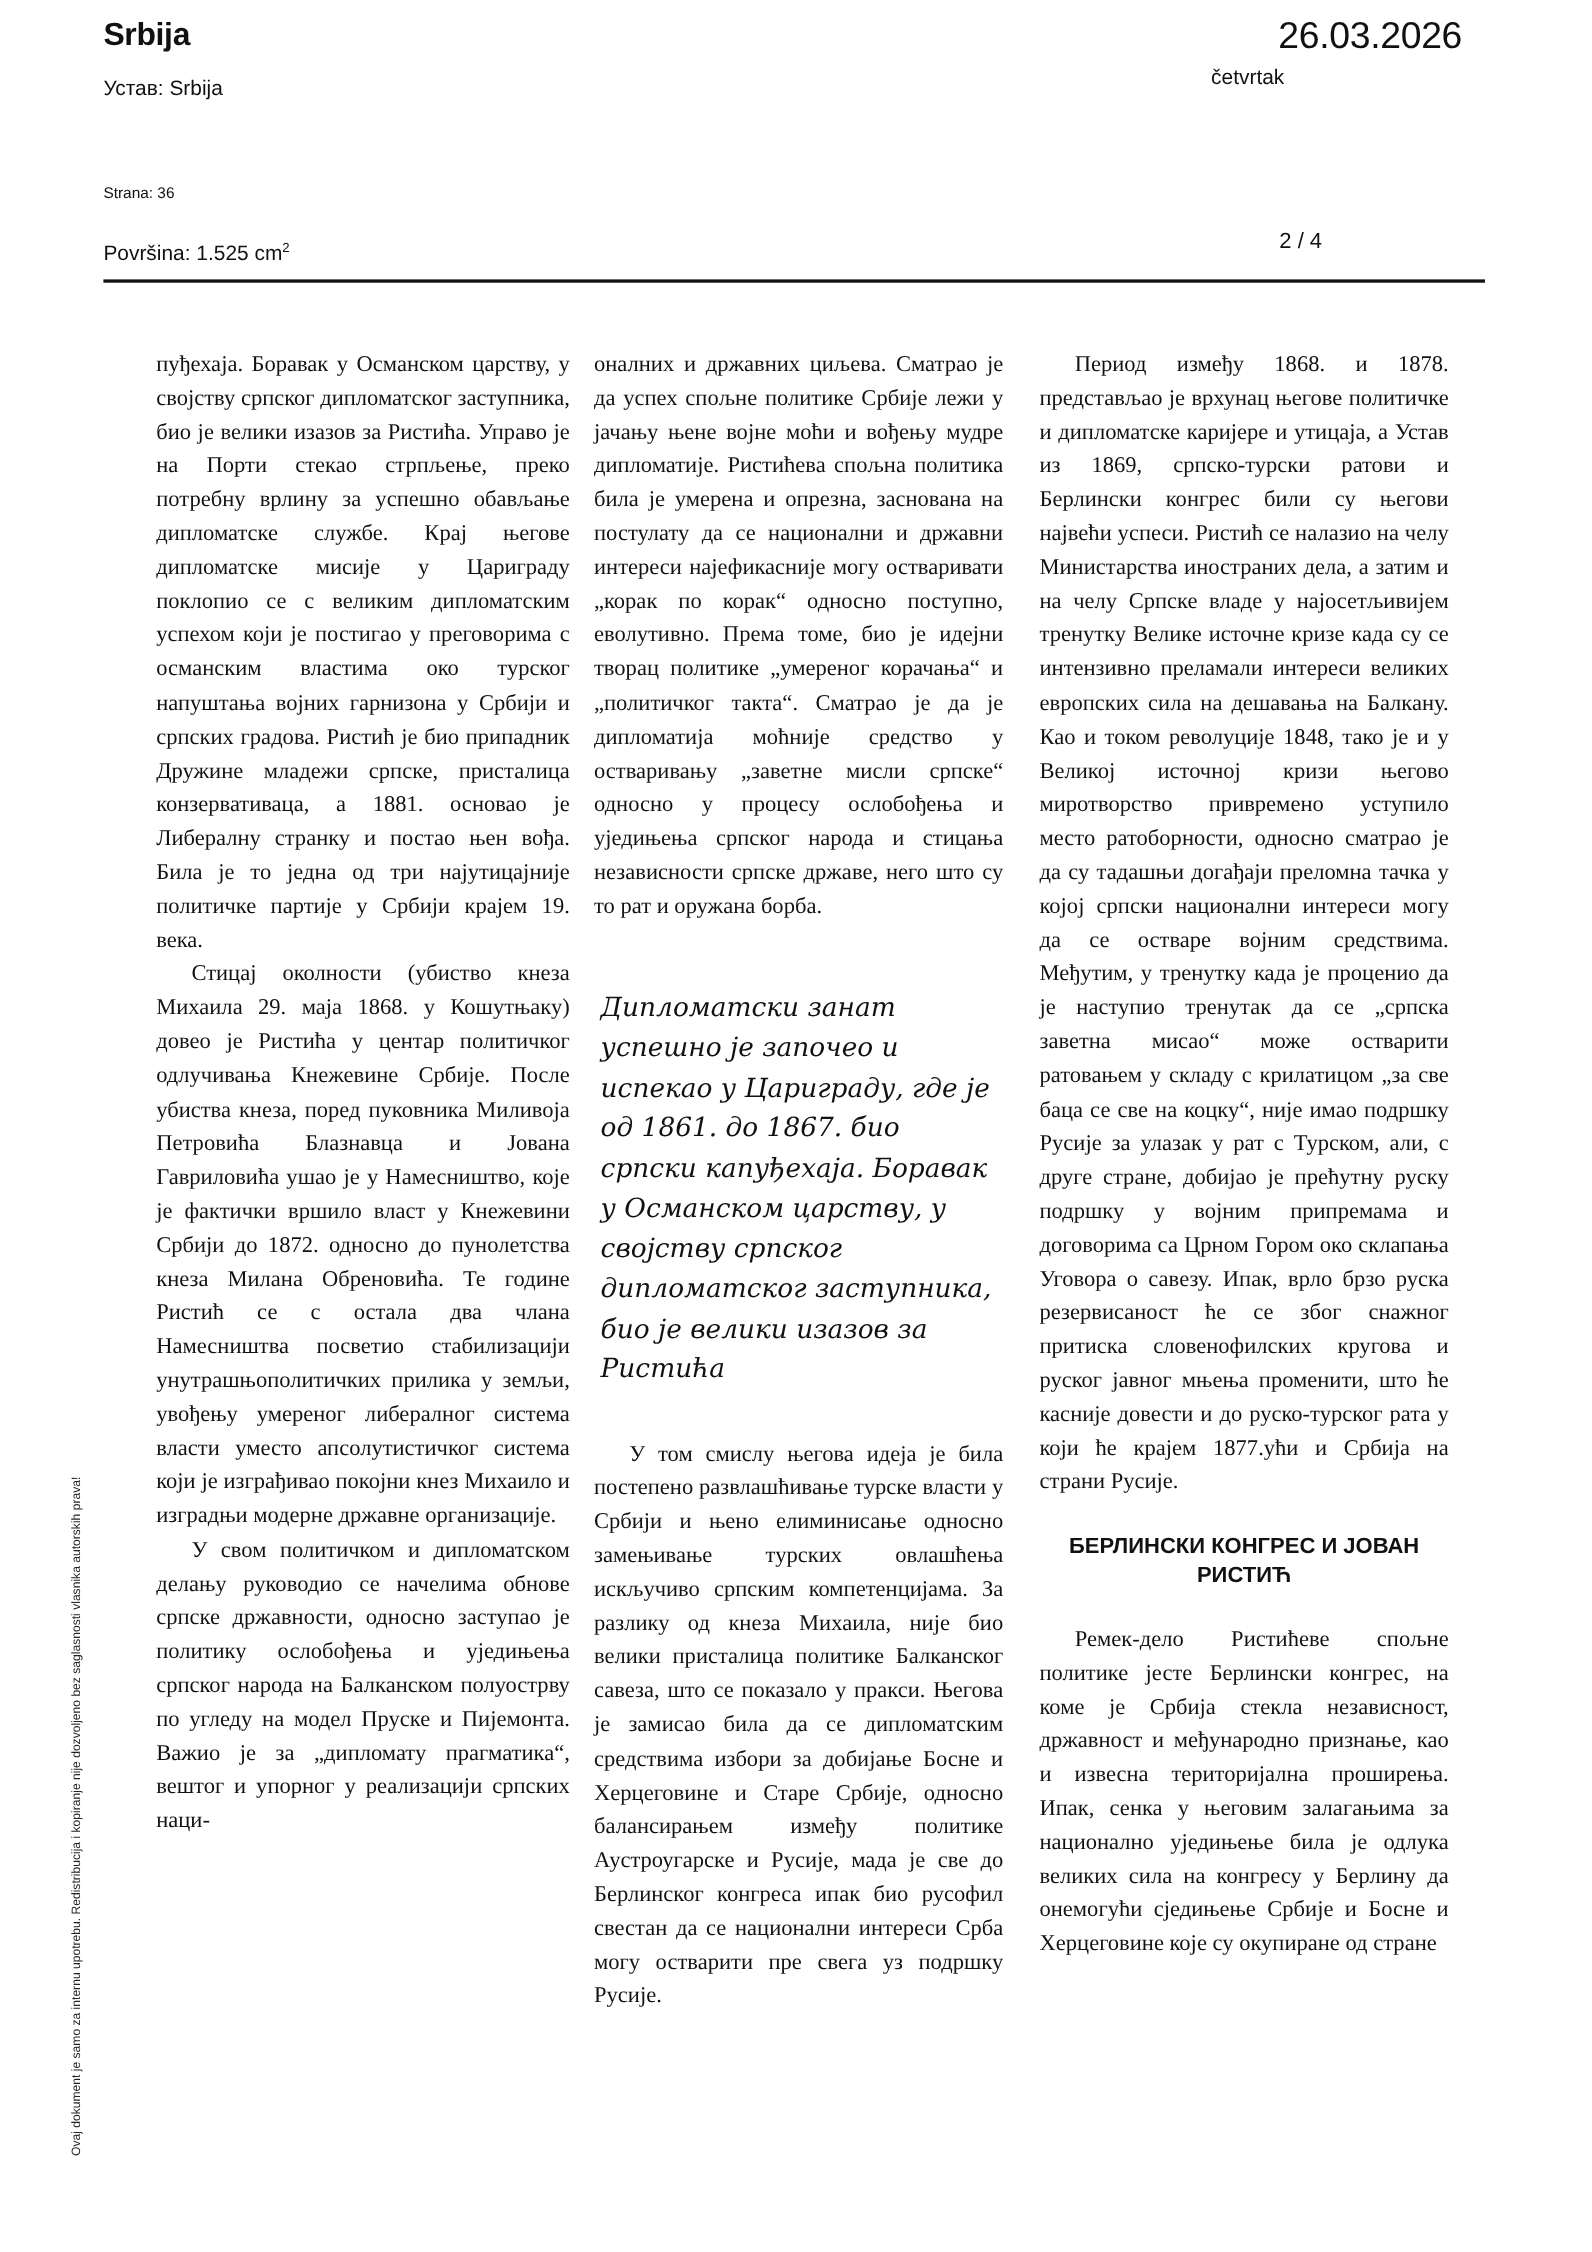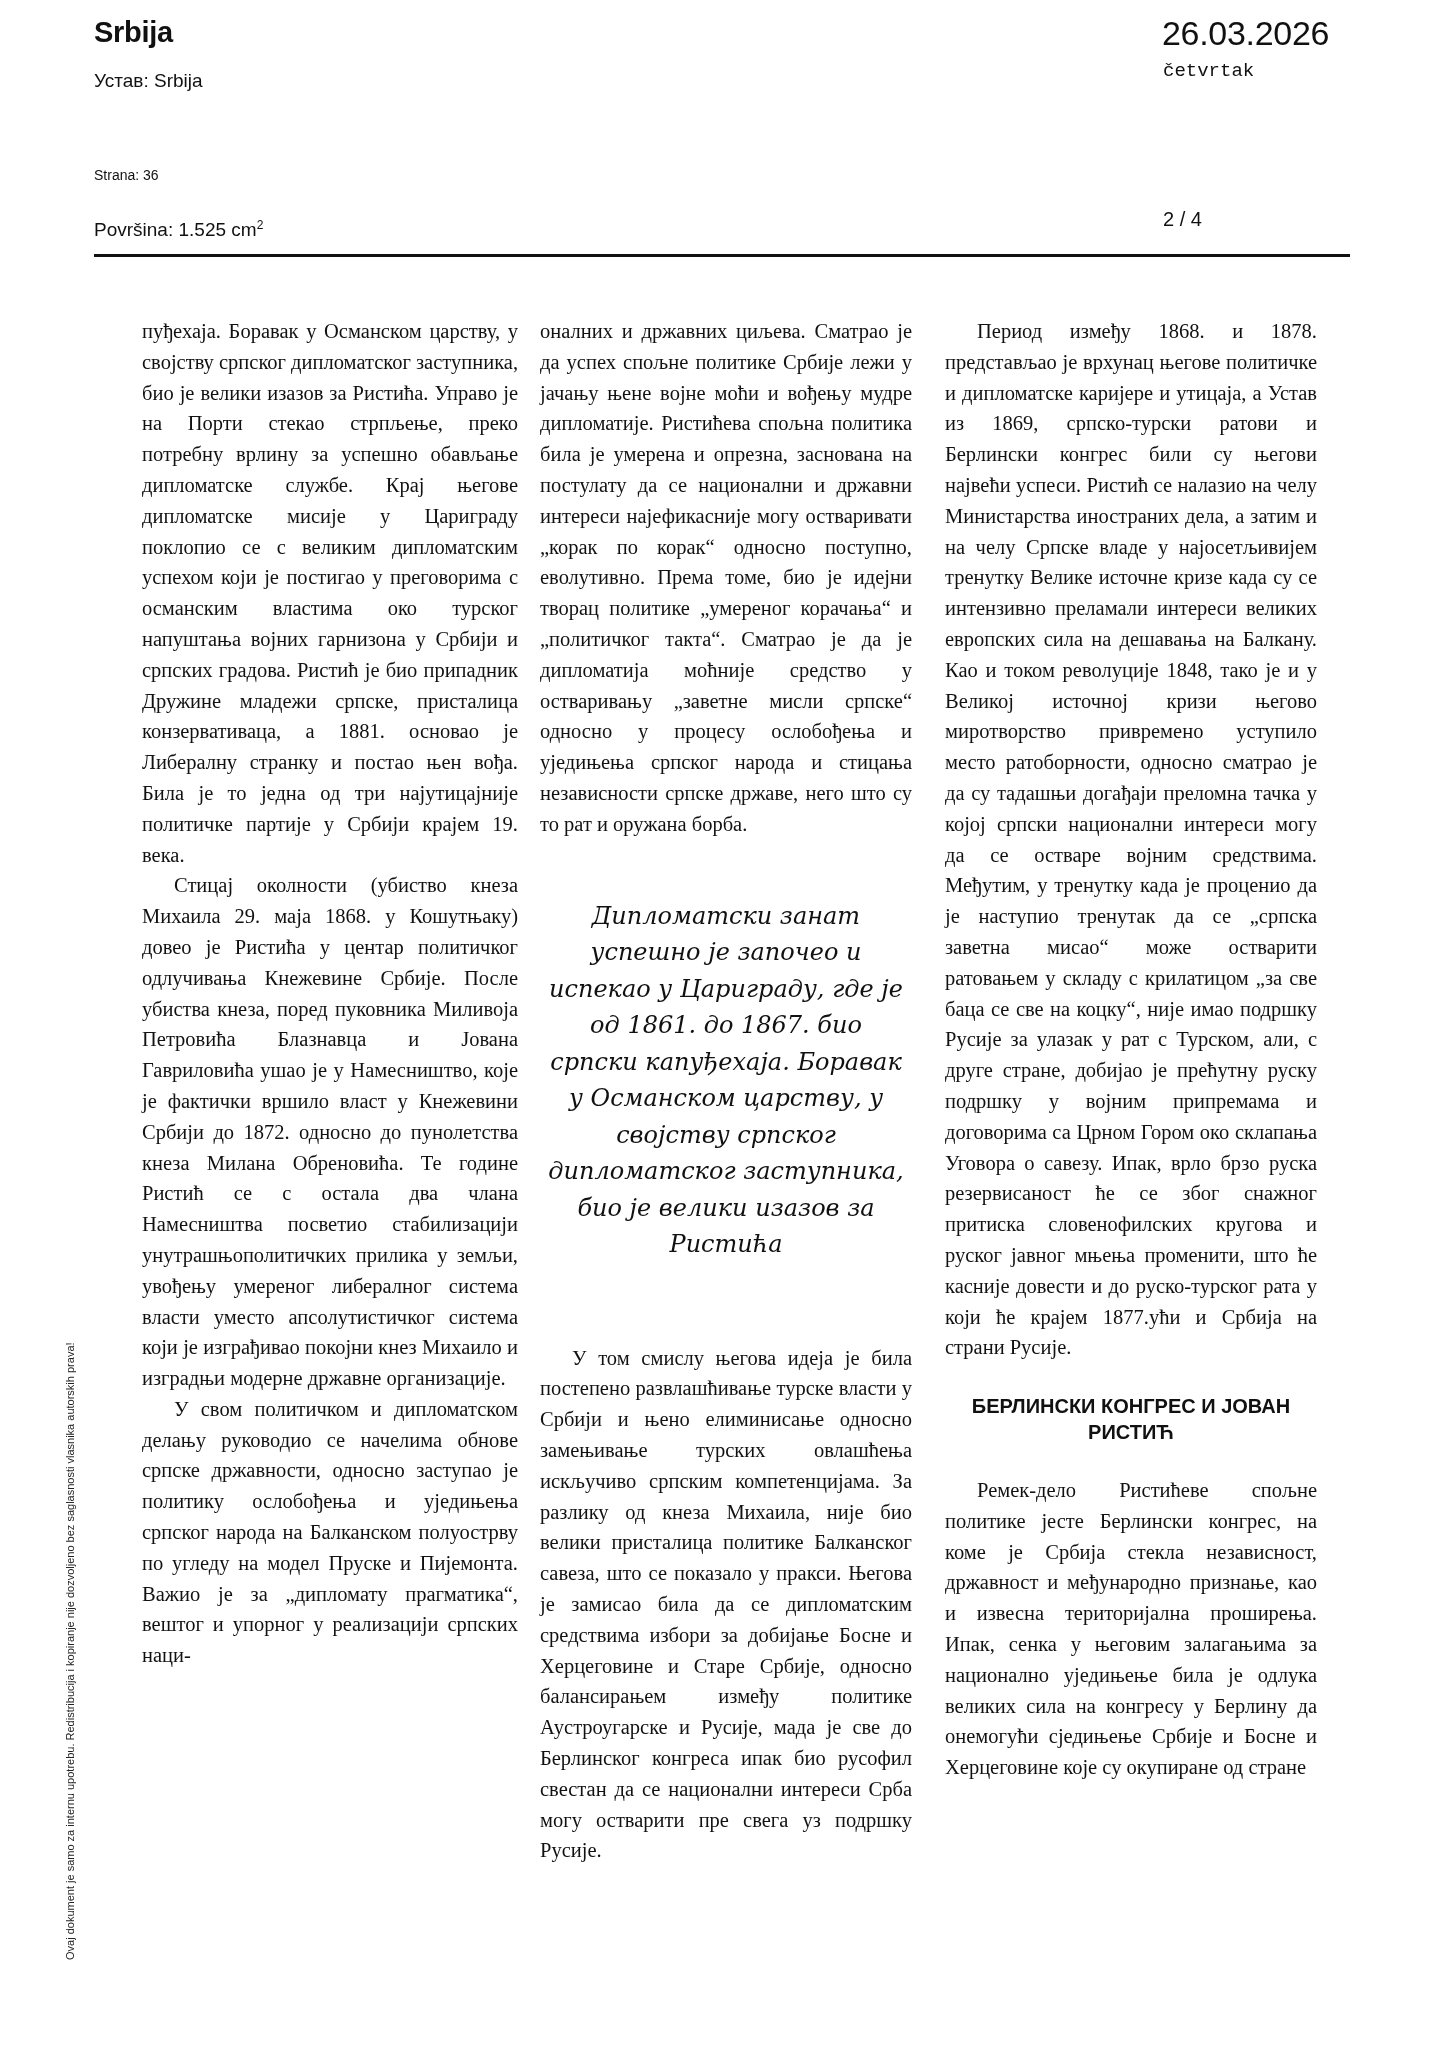--- a/index.html
+++ b/index.html
@@ -13,7 +13,7 @@
     .hdr-area { position: absolute; left: 94px; top: 218px; font-size: 19px; }
     .hdr-area sup { font-size: 12px; }
     .hdr-date { position: absolute; left: 1162px; top: 14px; font-size: 34px; letter-spacing: -0.3px; }
-    .hdr-day { position: absolute; left: 1163px; top: 60px; font-size: 19px; font-family: Liberation Mono, monospace; }
+    .hdr-day { position: absolute; left: 1101px; top: 60px; font-size: 19px; }
     .hdr-pager { position: absolute; left: 1163px; top: 208px; font-size: 20px; }
     .hdr-rule { position: absolute; left: 94px; top: 254px; width: 1256px; height: 3px; background: #111; }
 

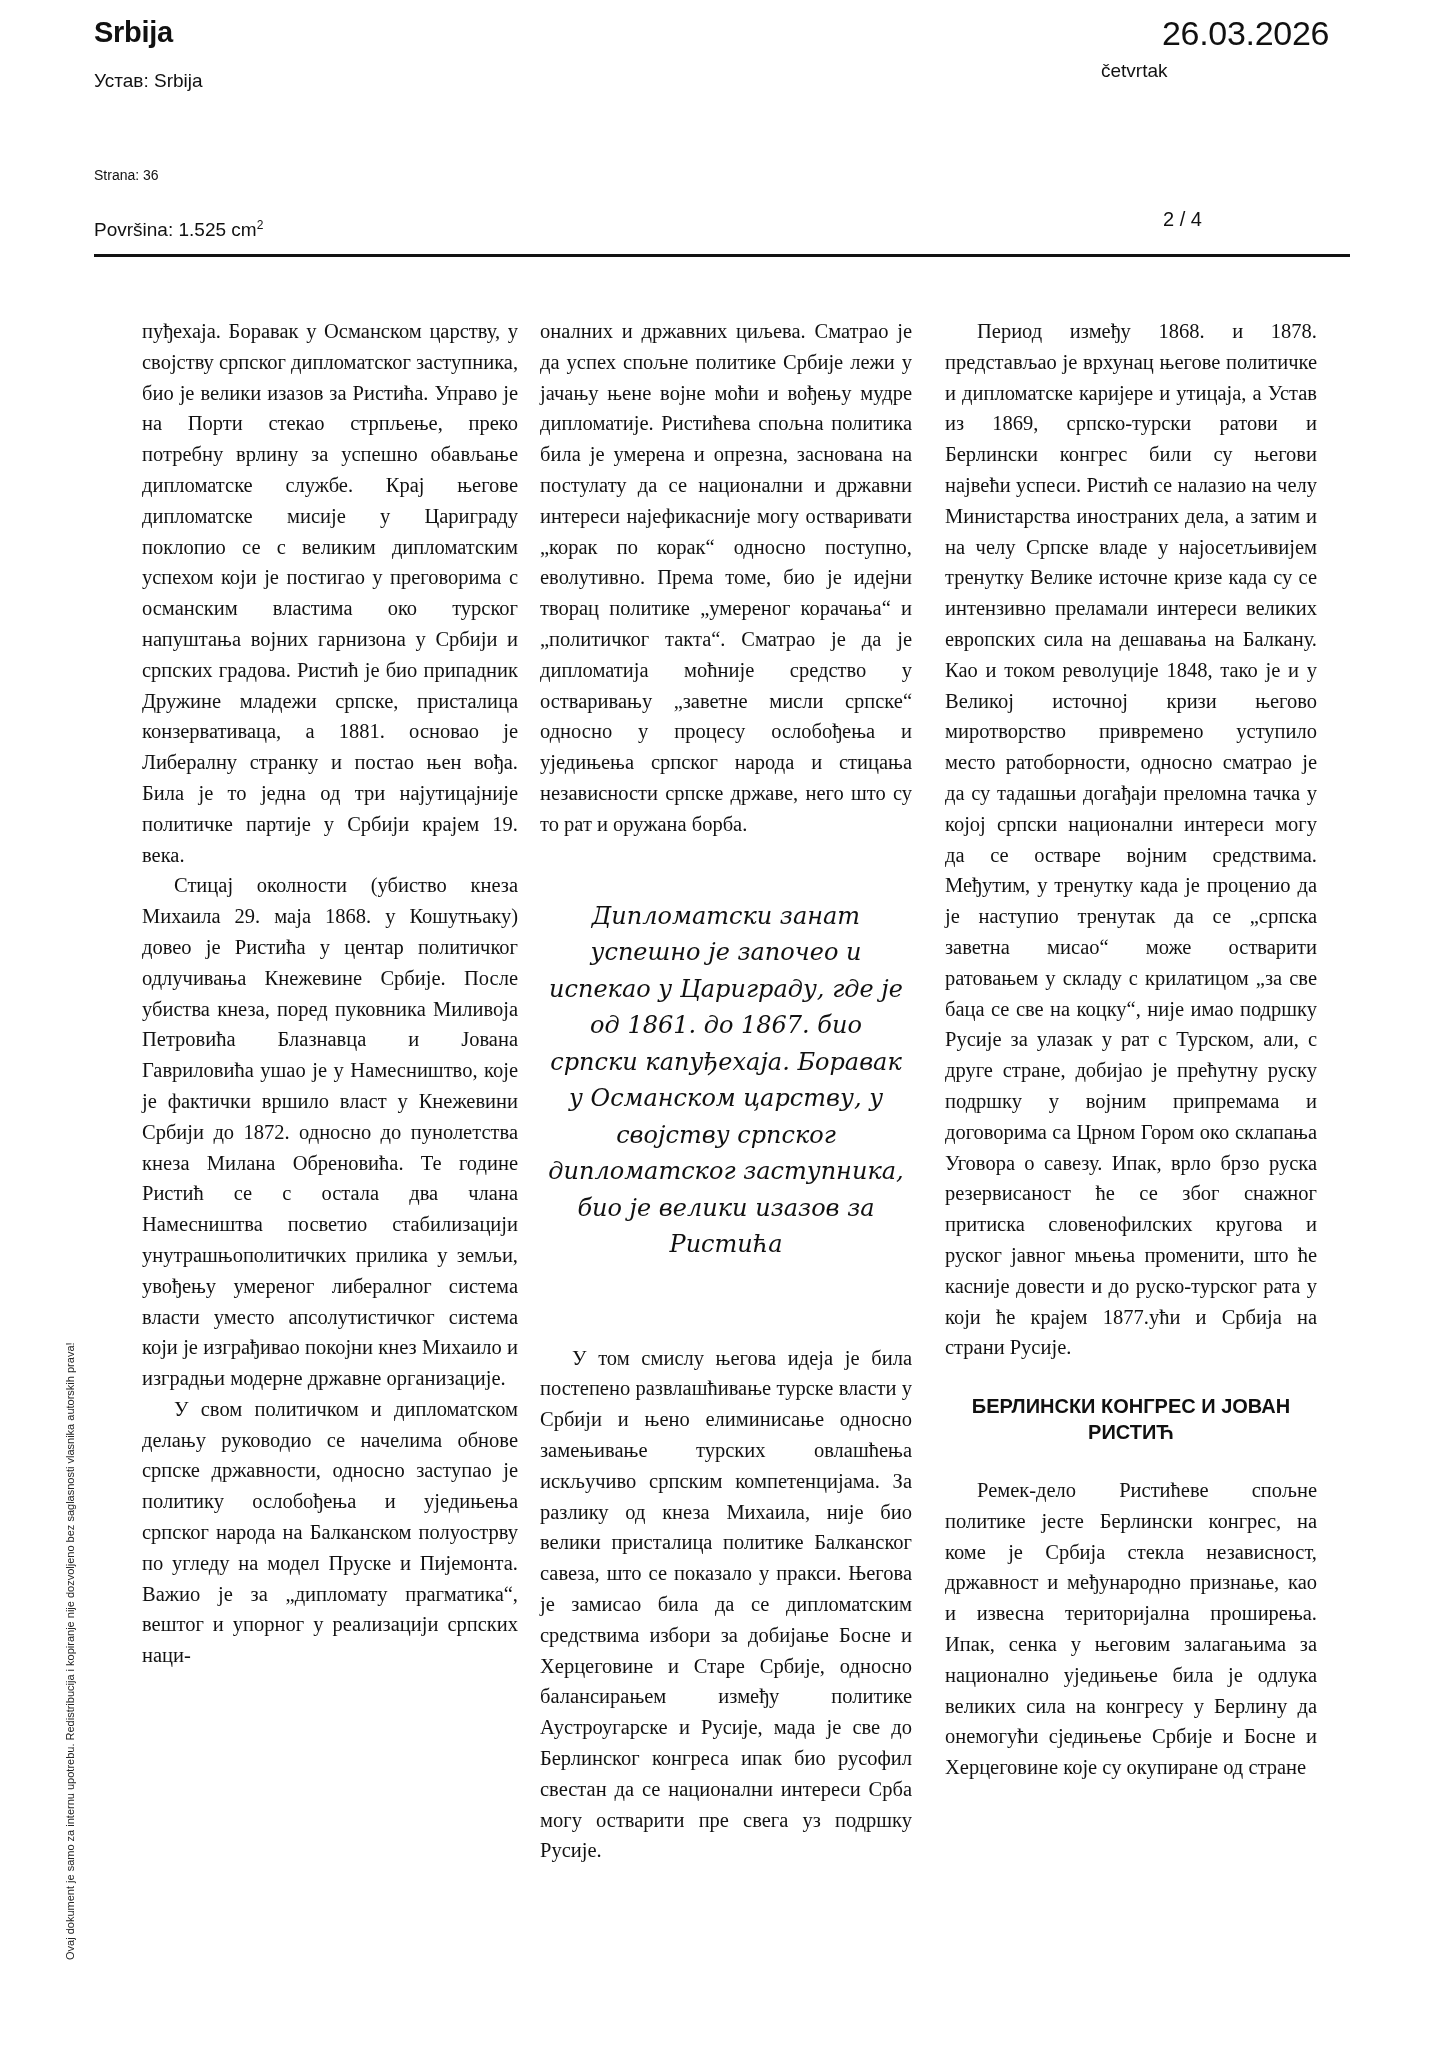--- a/index.html
+++ b/index.html
@@ -34,7 +34,7 @@
       font-size: 20px; line-height: 26px; padding: 0 16px;
     }
     .pullquote {
-      margin: 58px 0 80px 0; text-align: center;
+      margin: 58px 0 44px 0; text-align: left;
       font-family: "DejaVu Serif", serif; font-style: italic;
       font-size: 24px; line-height: 36.5px; padding: 0 6px;
     }

